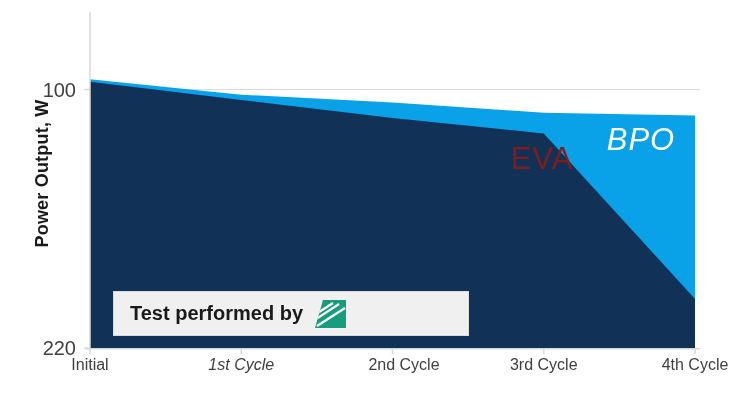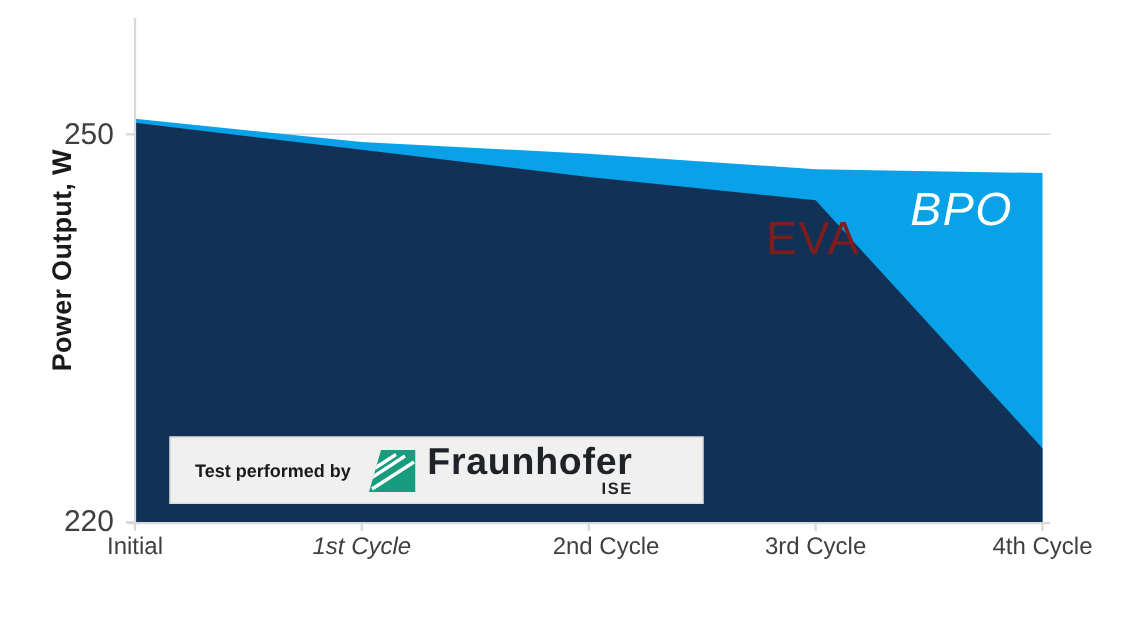--- a/index.html
+++ b/index.html
@@ -126,7 +126,7 @@
 
   <div id="y-tick-labels">
       <div class="y-tick-label" style="left: 30px; top: 335px;">220</div>
-      <div class="y-tick-label" style="left: 30px; top: 76.5385px;">250</div>
+      <div class="y-tick-label" style="left: 30px; top: 76.5385px;">100</div>
     </div>
   <div id="x-tick-labels">
       <div class="x-tick-label" style="left: 20px;">Initial</div>

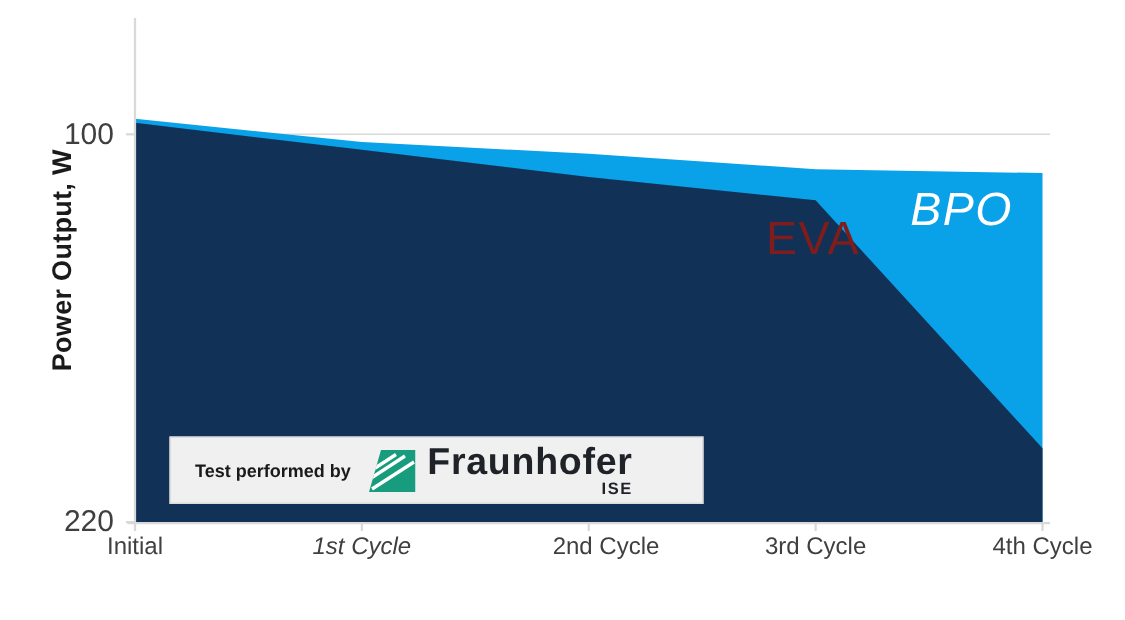--- a/index.html
+++ b/index.html
@@ -71,7 +71,7 @@
     padding: 0 12px 0 16px;
   }
   .badge-prefix {
-    font-size: 12px;
+    font-size: 20px;
     font-weight: bold;
     color: #1a1a1a;
     white-space: nowrap;

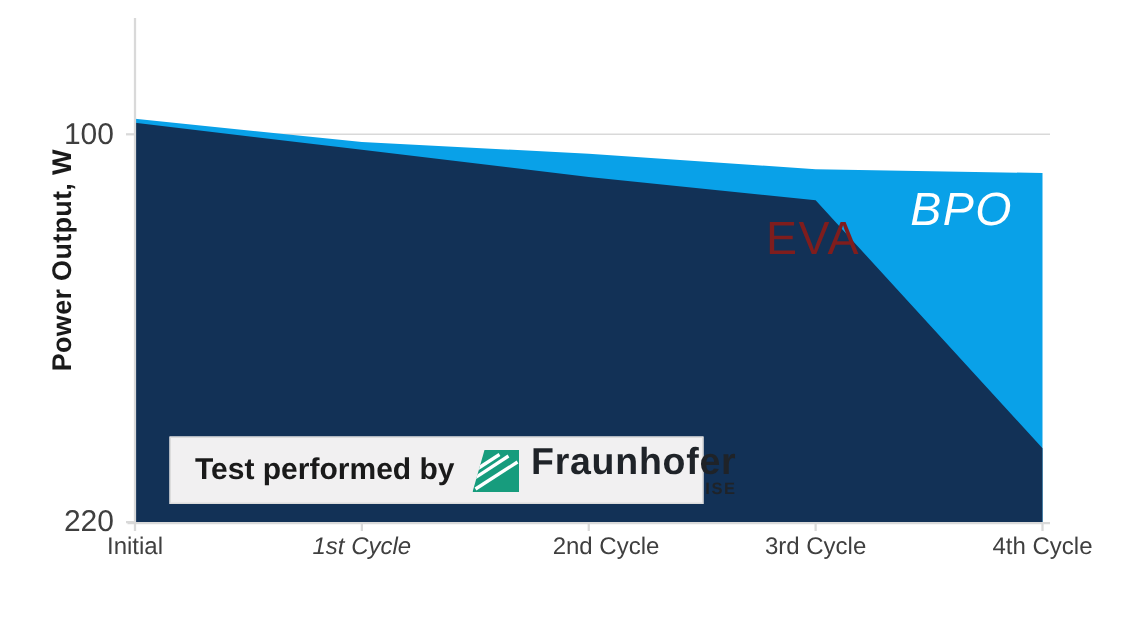--- a/index.html
+++ b/index.html
@@ -155,10 +155,6 @@
         <line x1="1" y1="14" x2="18" y2="3"></line>
       </g>
     </svg>
-    <div class="fh-word">
-      <span class="fh-name">Fraunhofer</span>
-      <span class="fh-ise">ISE</span>
-    </div>
   </div>
 
 </div>

